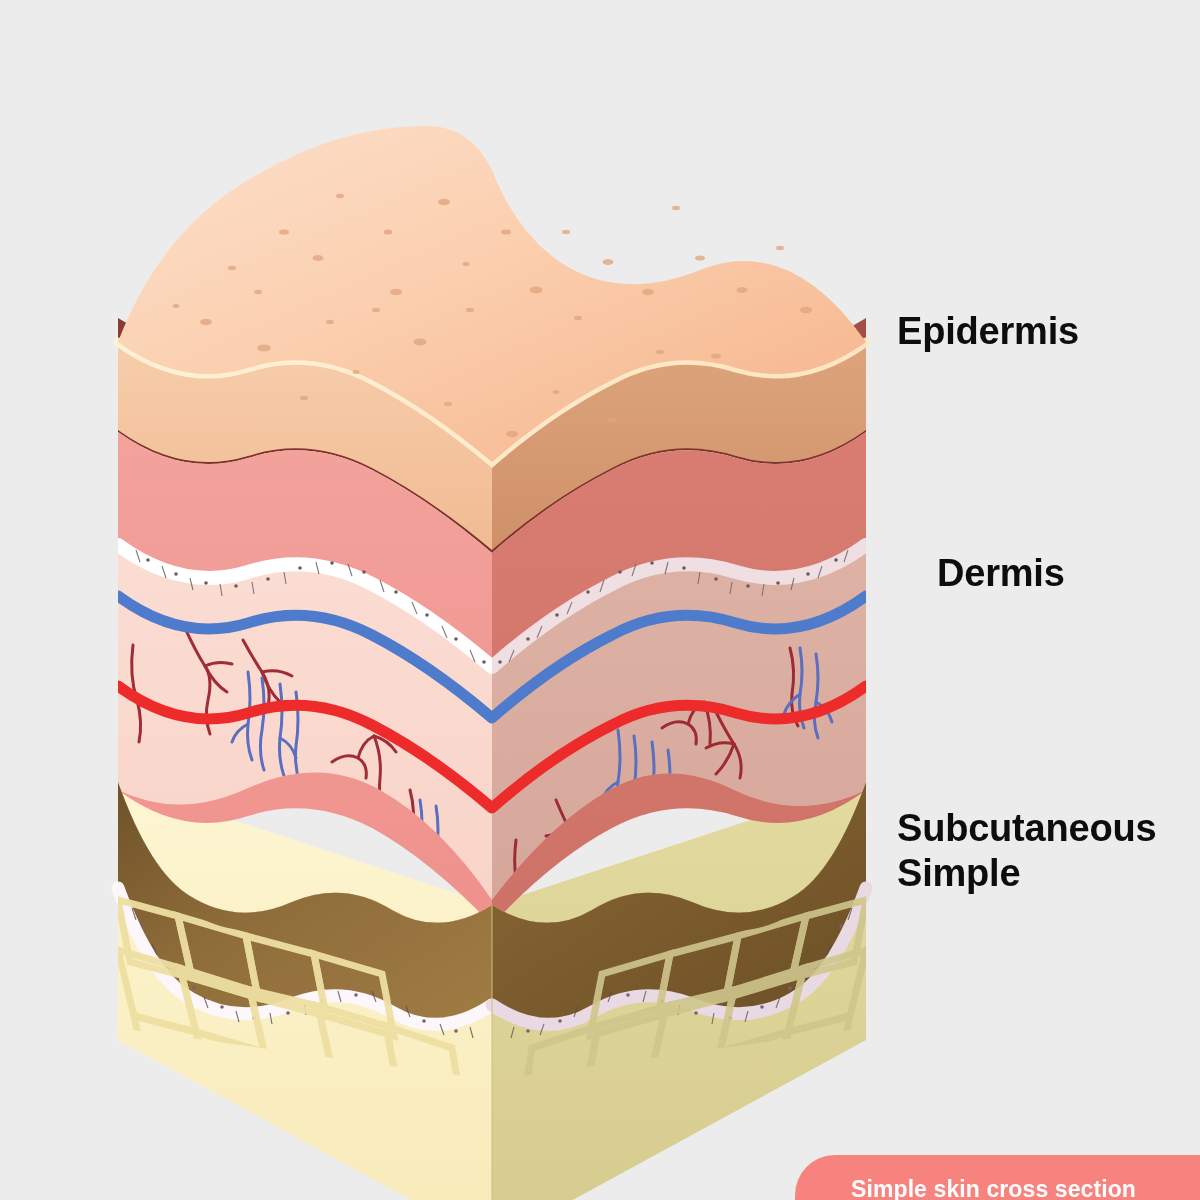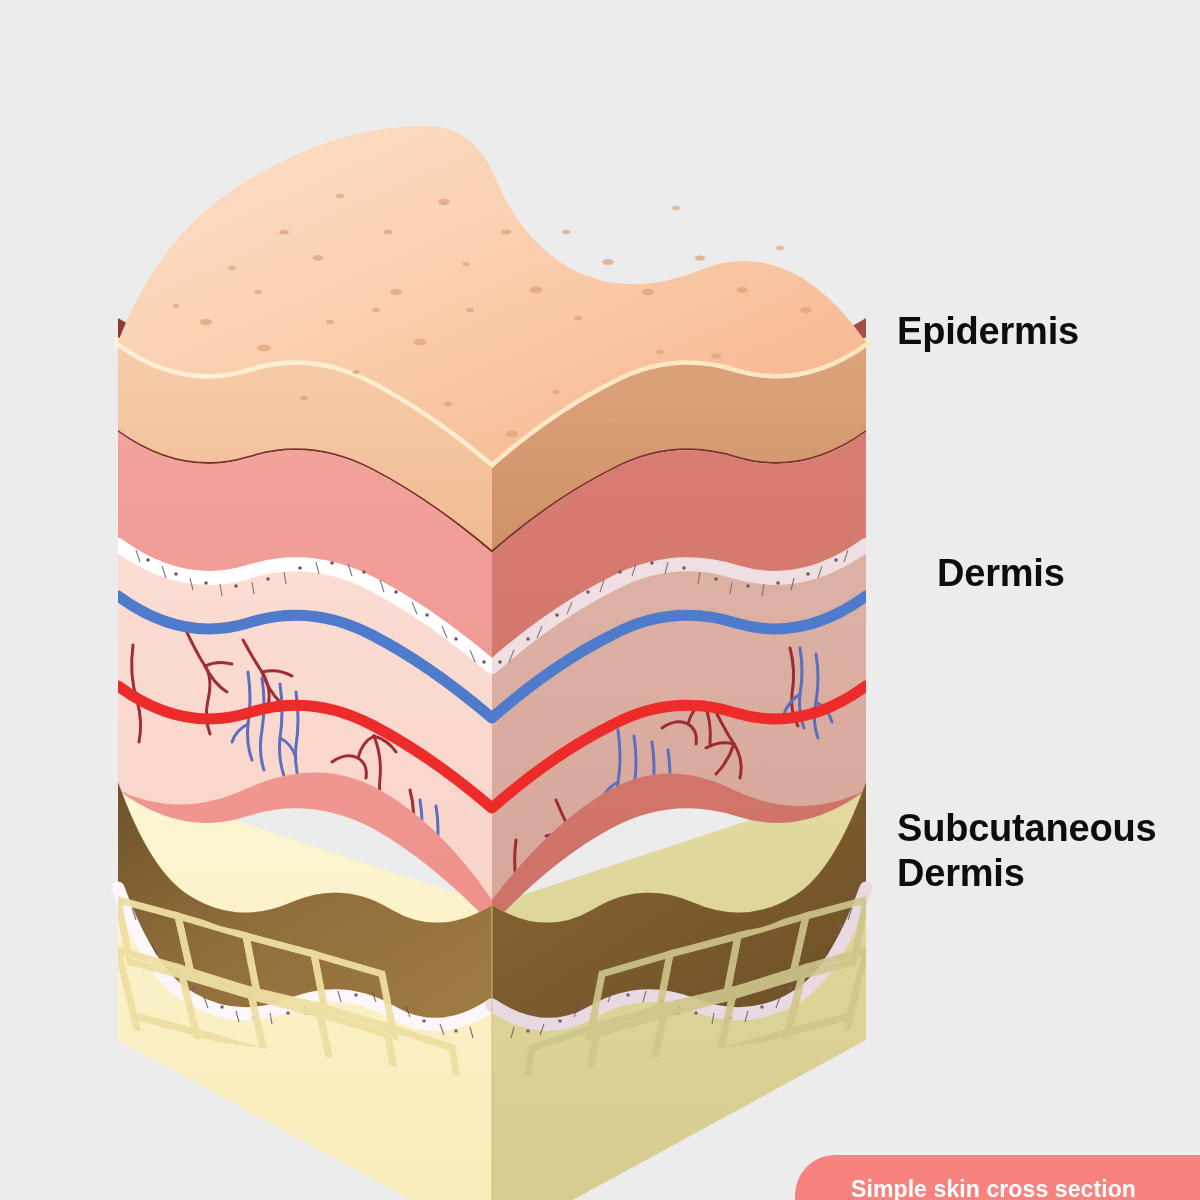--- a/index.html
+++ b/index.html
@@ -684,7 +684,7 @@
 <div class="label" id="label-dermis">Dermis</div>
 
 <div class="label" id="label-subcutaneous">Subcutaneous
-Dermis</div>
+Simple</div>
 
 <div id="banner" style="background: rgb(247, 131, 127);">
   <span id="banner-text" style="color: rgb(255, 255, 255);">Simple skin cross section</span>

